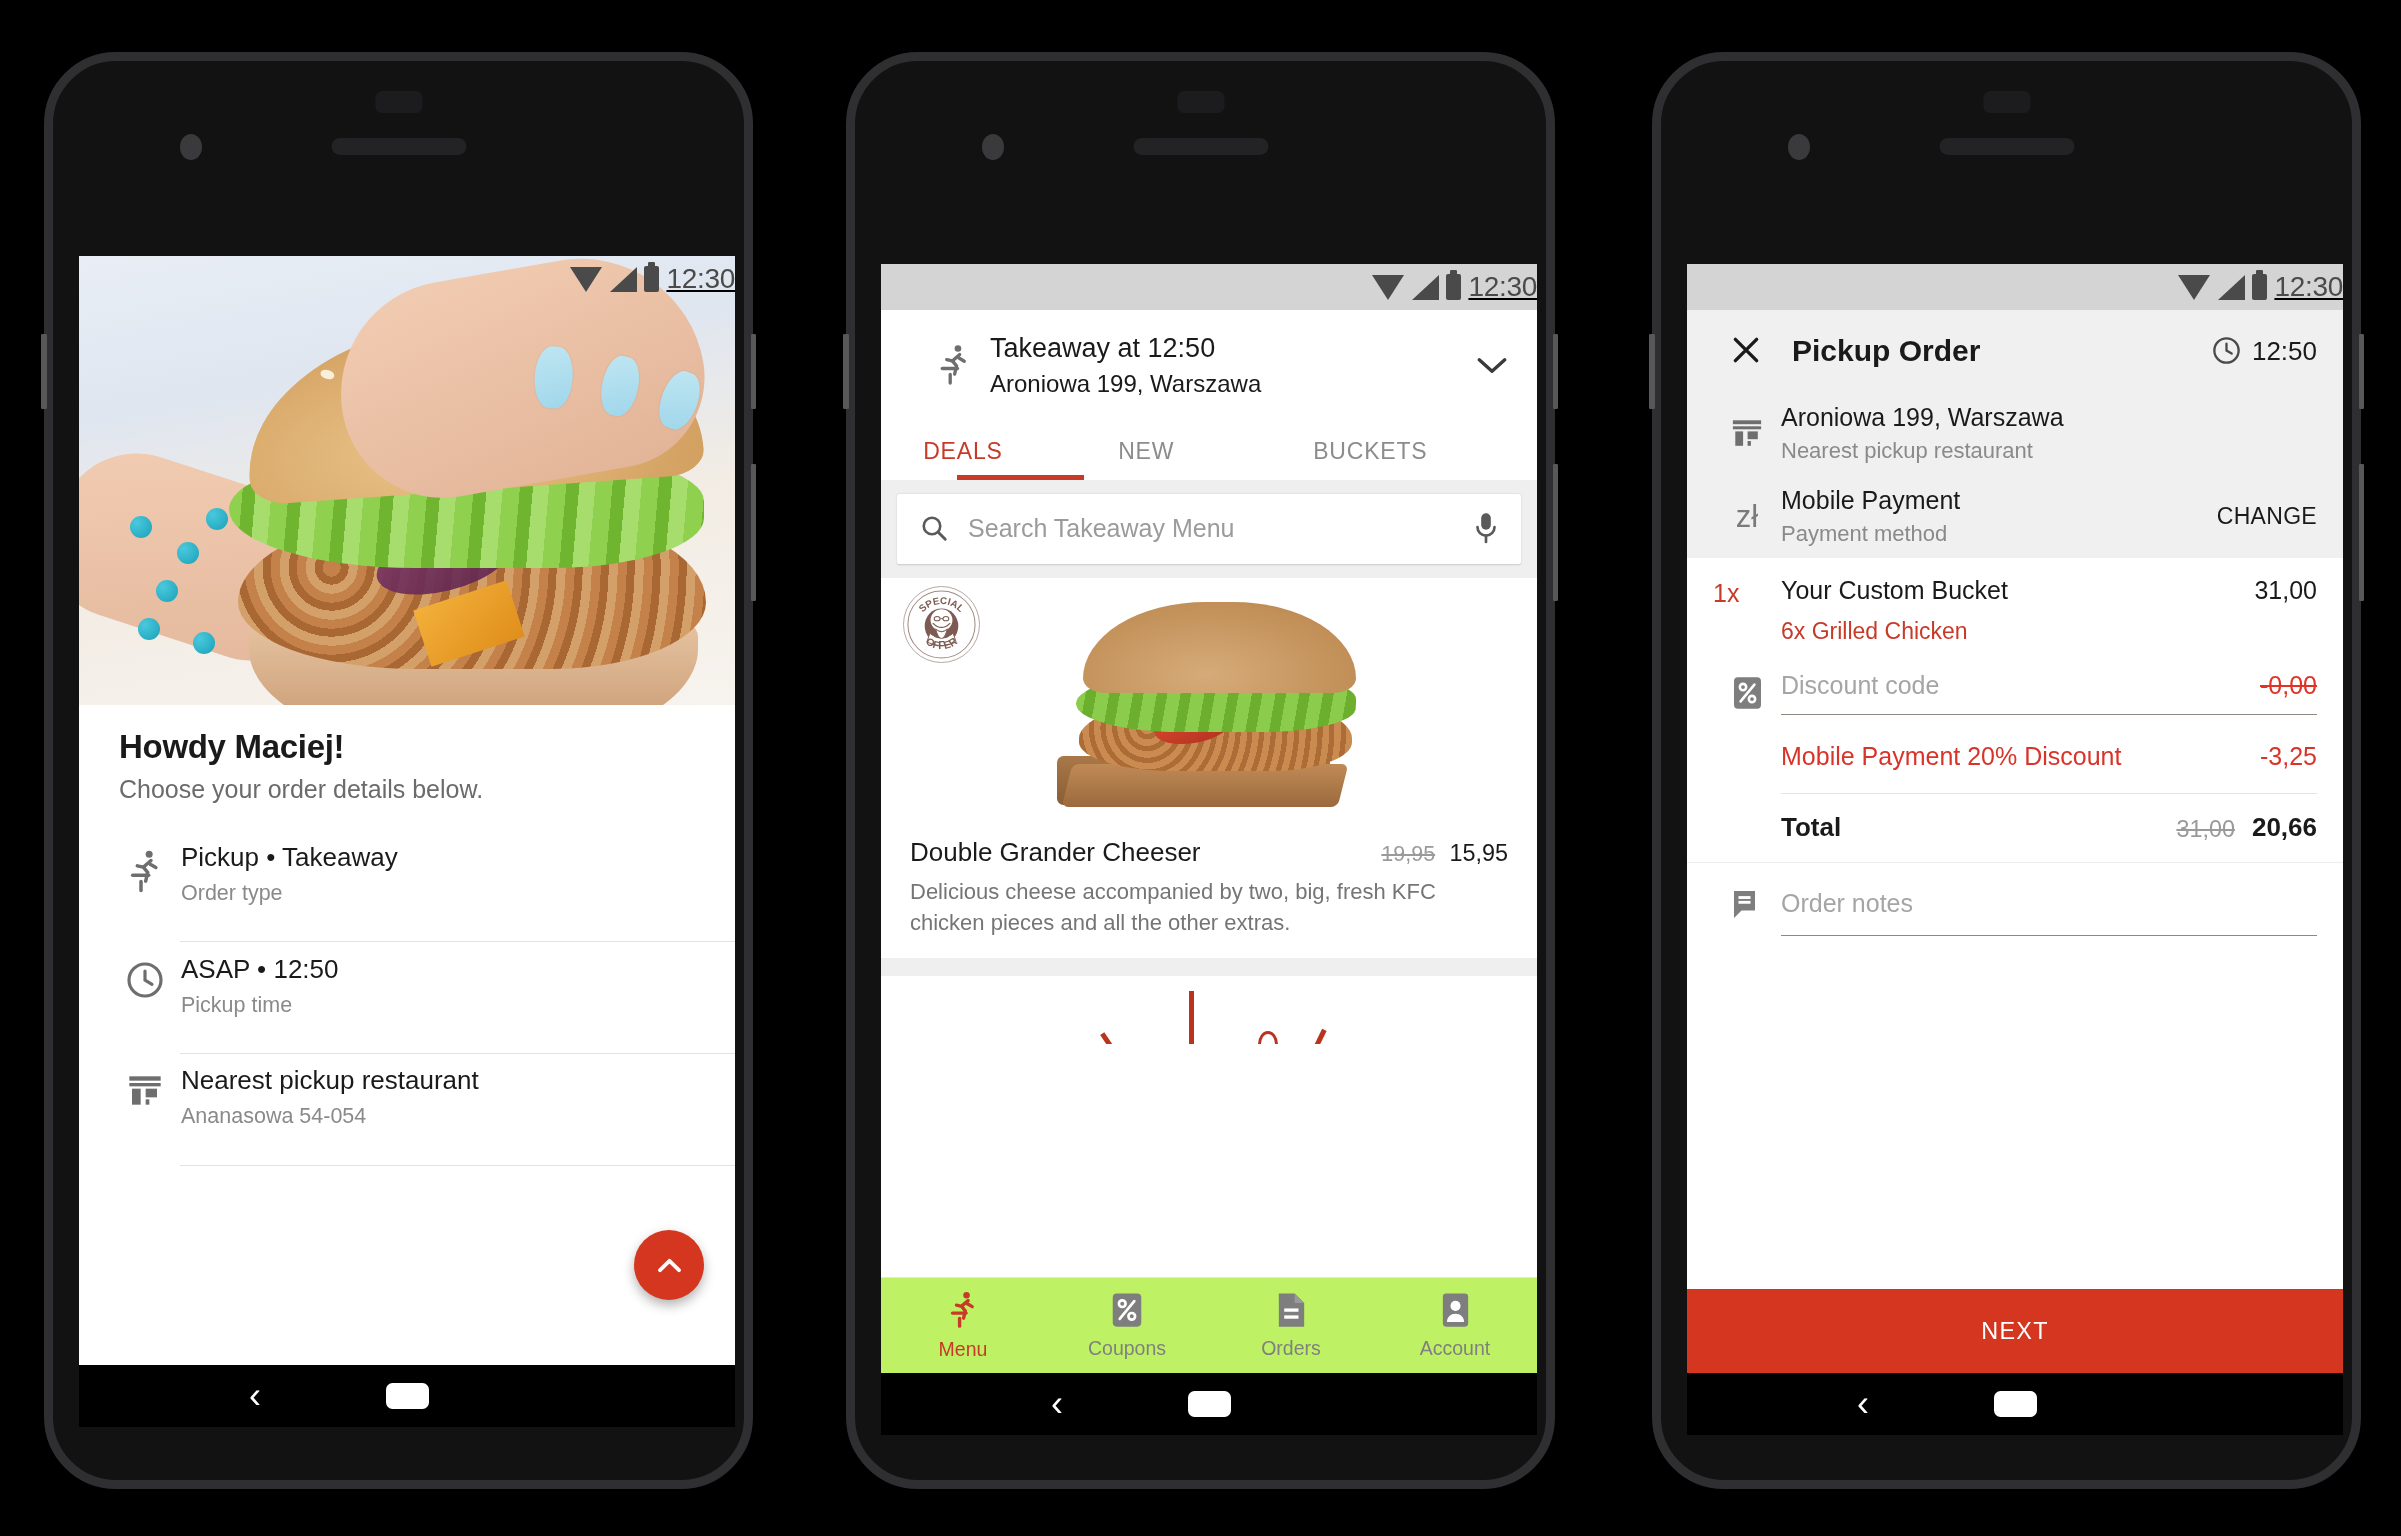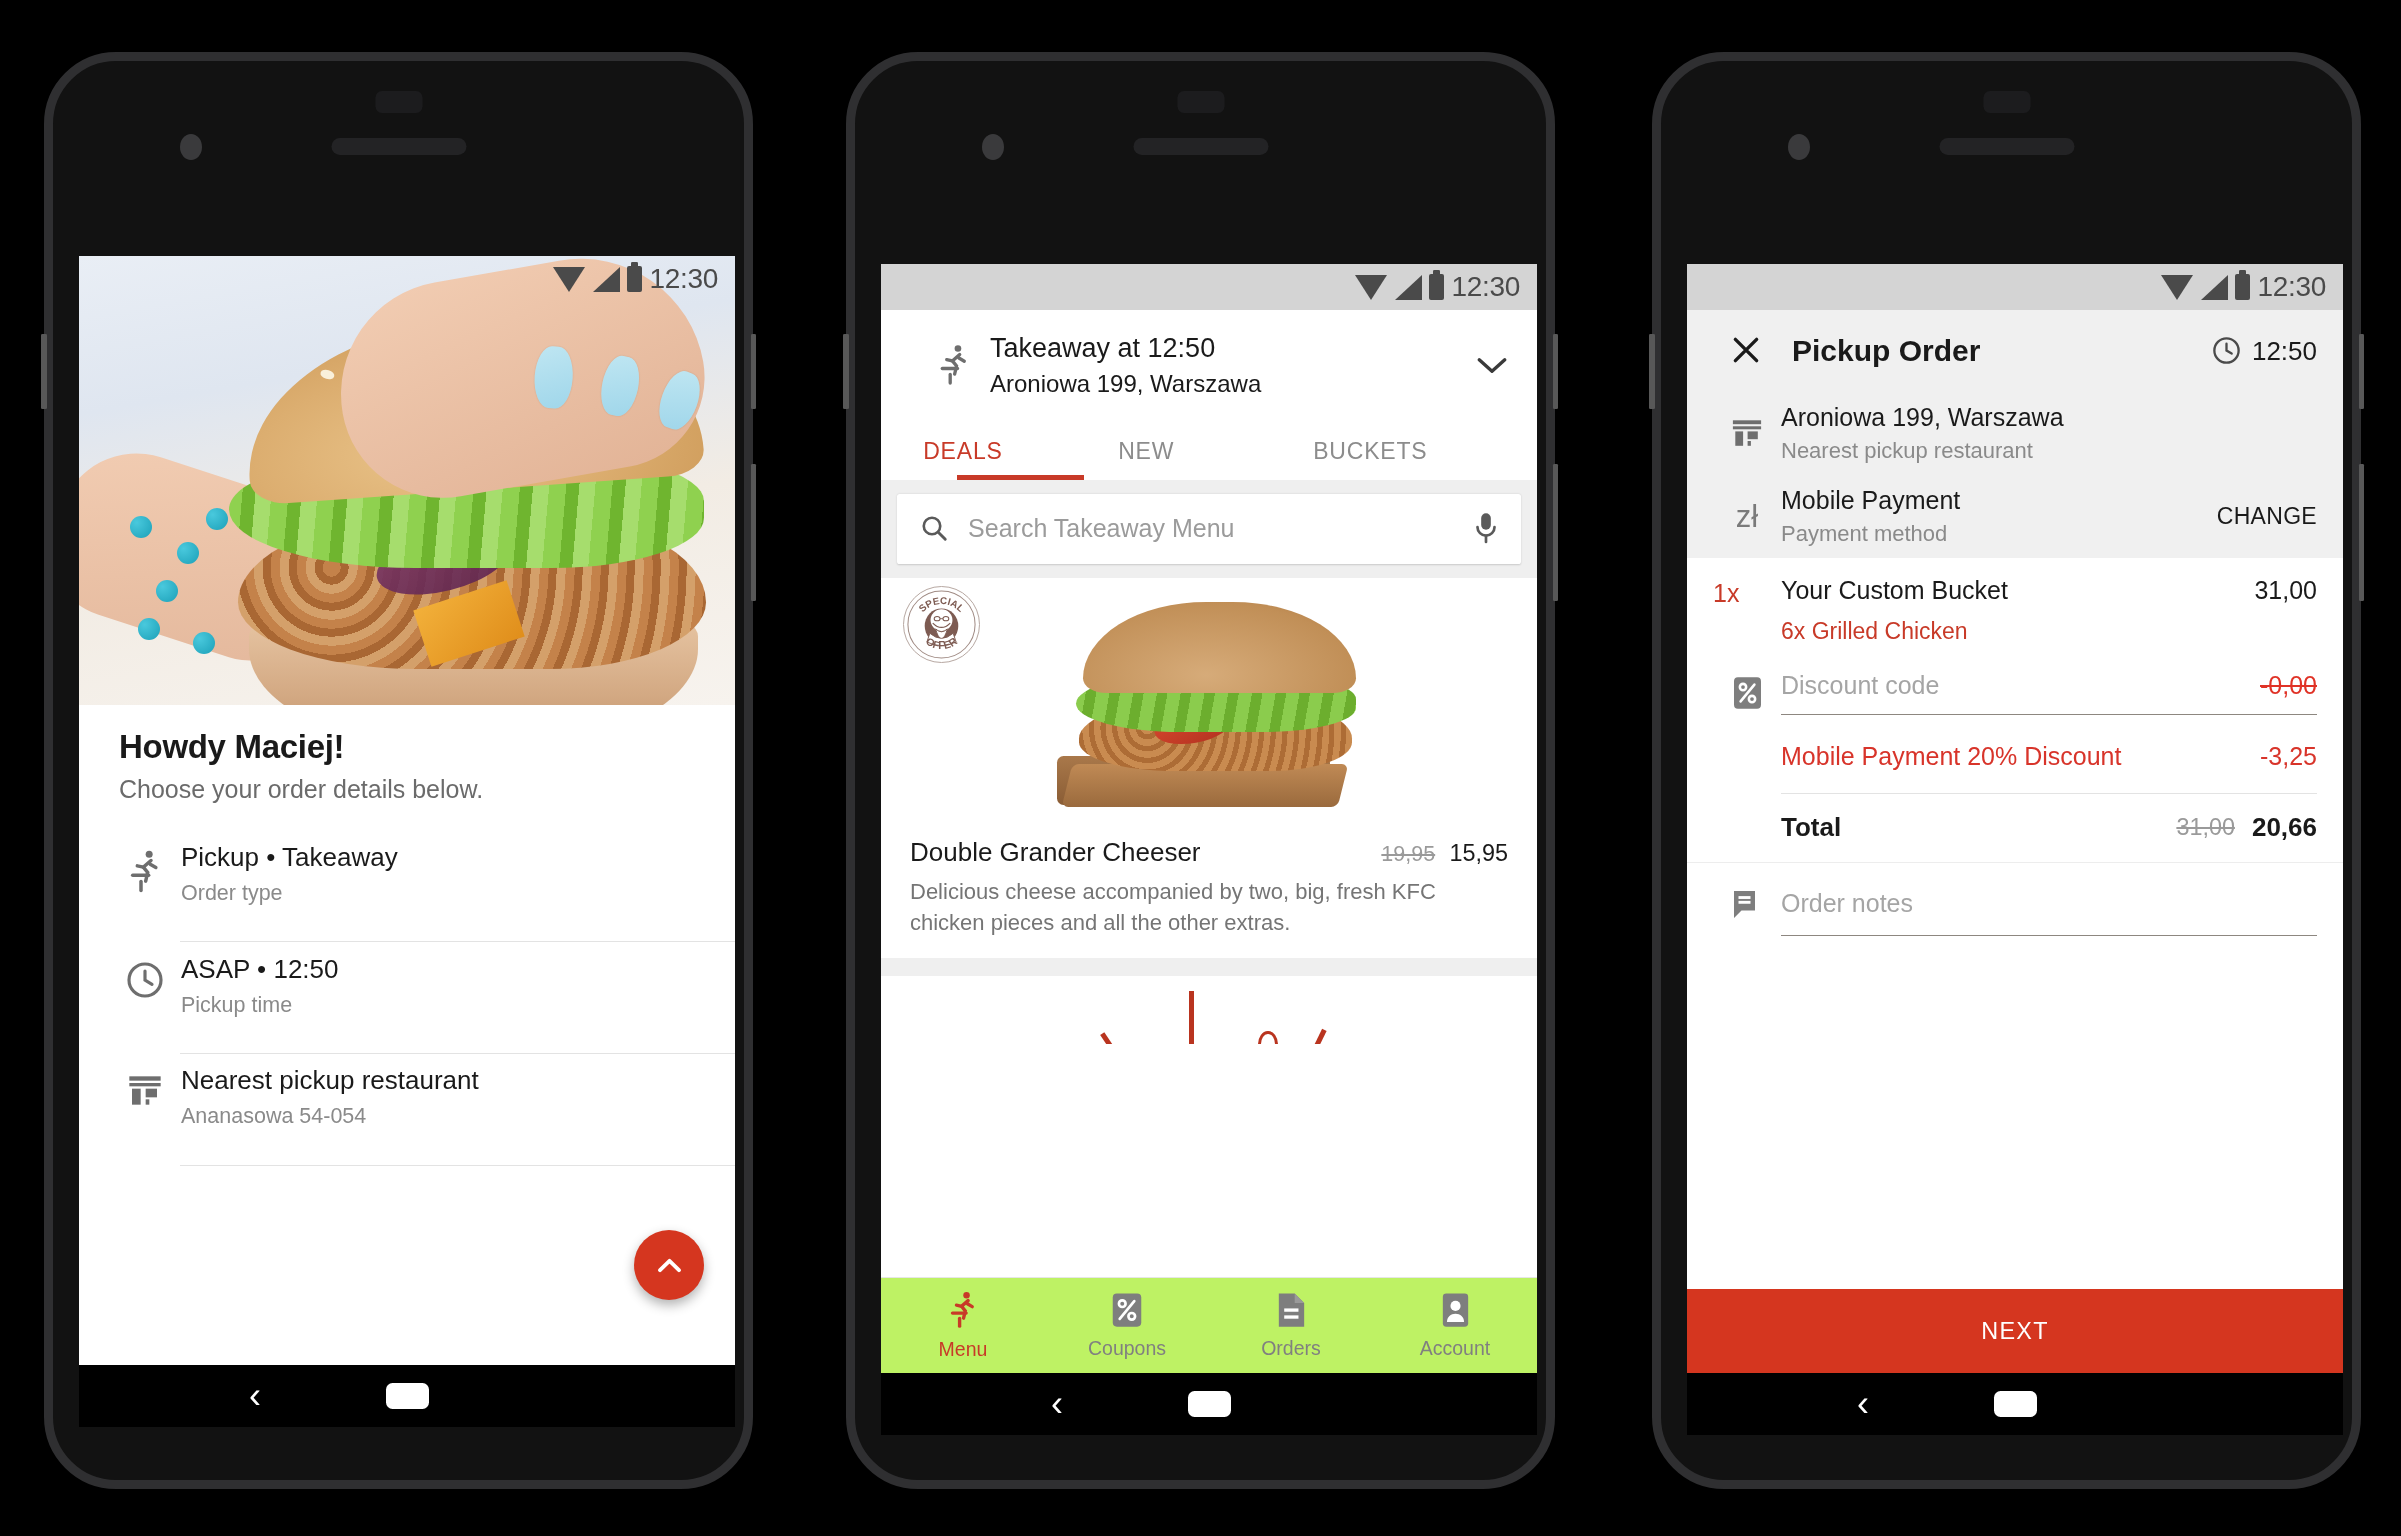--- a/index.html
+++ b/index.html
@@ -67,7 +67,7 @@
   
   .statusbar {
     height: 46px; display: flex; align-items: center; justify-content: flex-end;
-    padding-right: 17px; gap: 7.8px;
+    gap: 7.8px; text-decoration: underline;
   }
   .sb-grey { background: #d4d4d4; }
   .sb-over { background: transparent; position: absolute; top:0; left:0; right:0; z-index:5;}

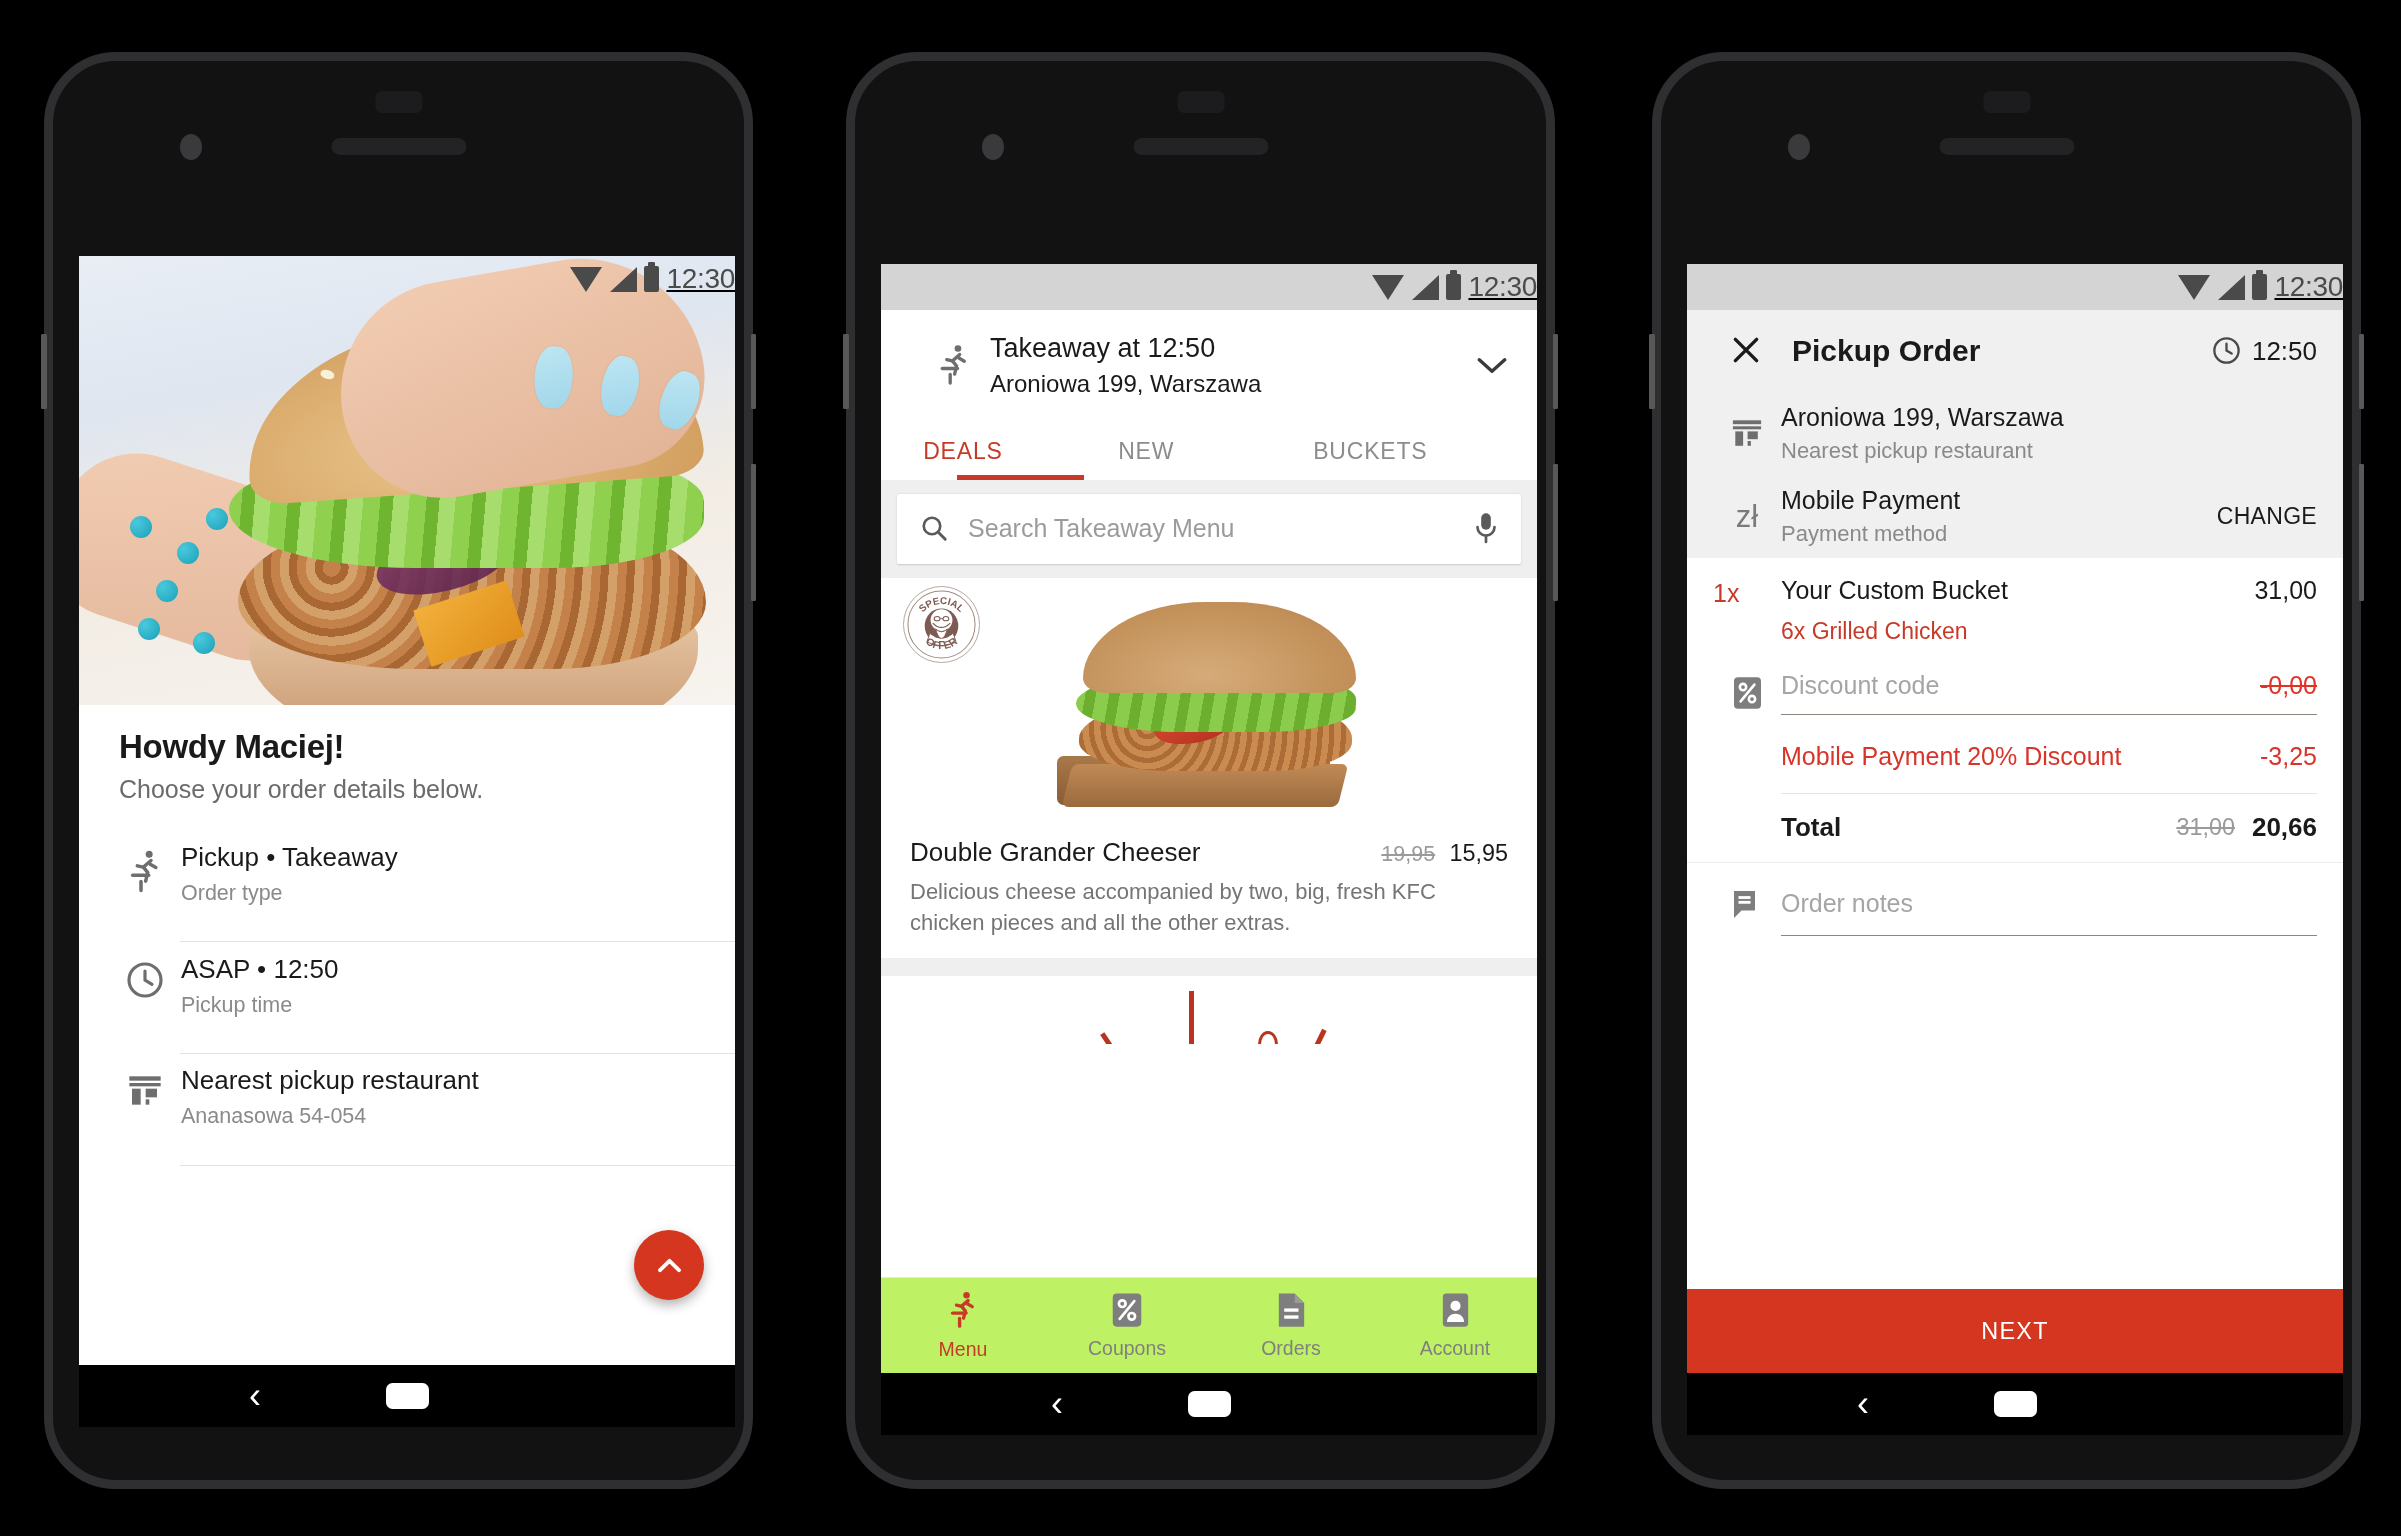--- a/index.html
+++ b/index.html
@@ -271,7 +271,7 @@
   .p3-mp-val { font-size: 25px; color:#d8342a; }
 
   .p3-total-div { height:0.7px; background:#e3e3e3; margin: 22px 26px 0 94px; }
-  .p3-total { display:flex; align-items:center; padding: 18px 26px 19.5px 94px; }
+  .p3-total { display:flex; align-items:flex-end; padding: 18px 26px 19.5px 94px; }
   .p3-total-l { flex:1; font-size: 26px; font-weight: bold; color:#1a1a1a; }
   .p3-total-old { font-size: 23.4px; color:#9a9a9a; text-decoration: line-through; margin-right: 17px;}
   .p3-total-new { font-size: 26px; font-weight: bold; color:#1a1a1a; }

